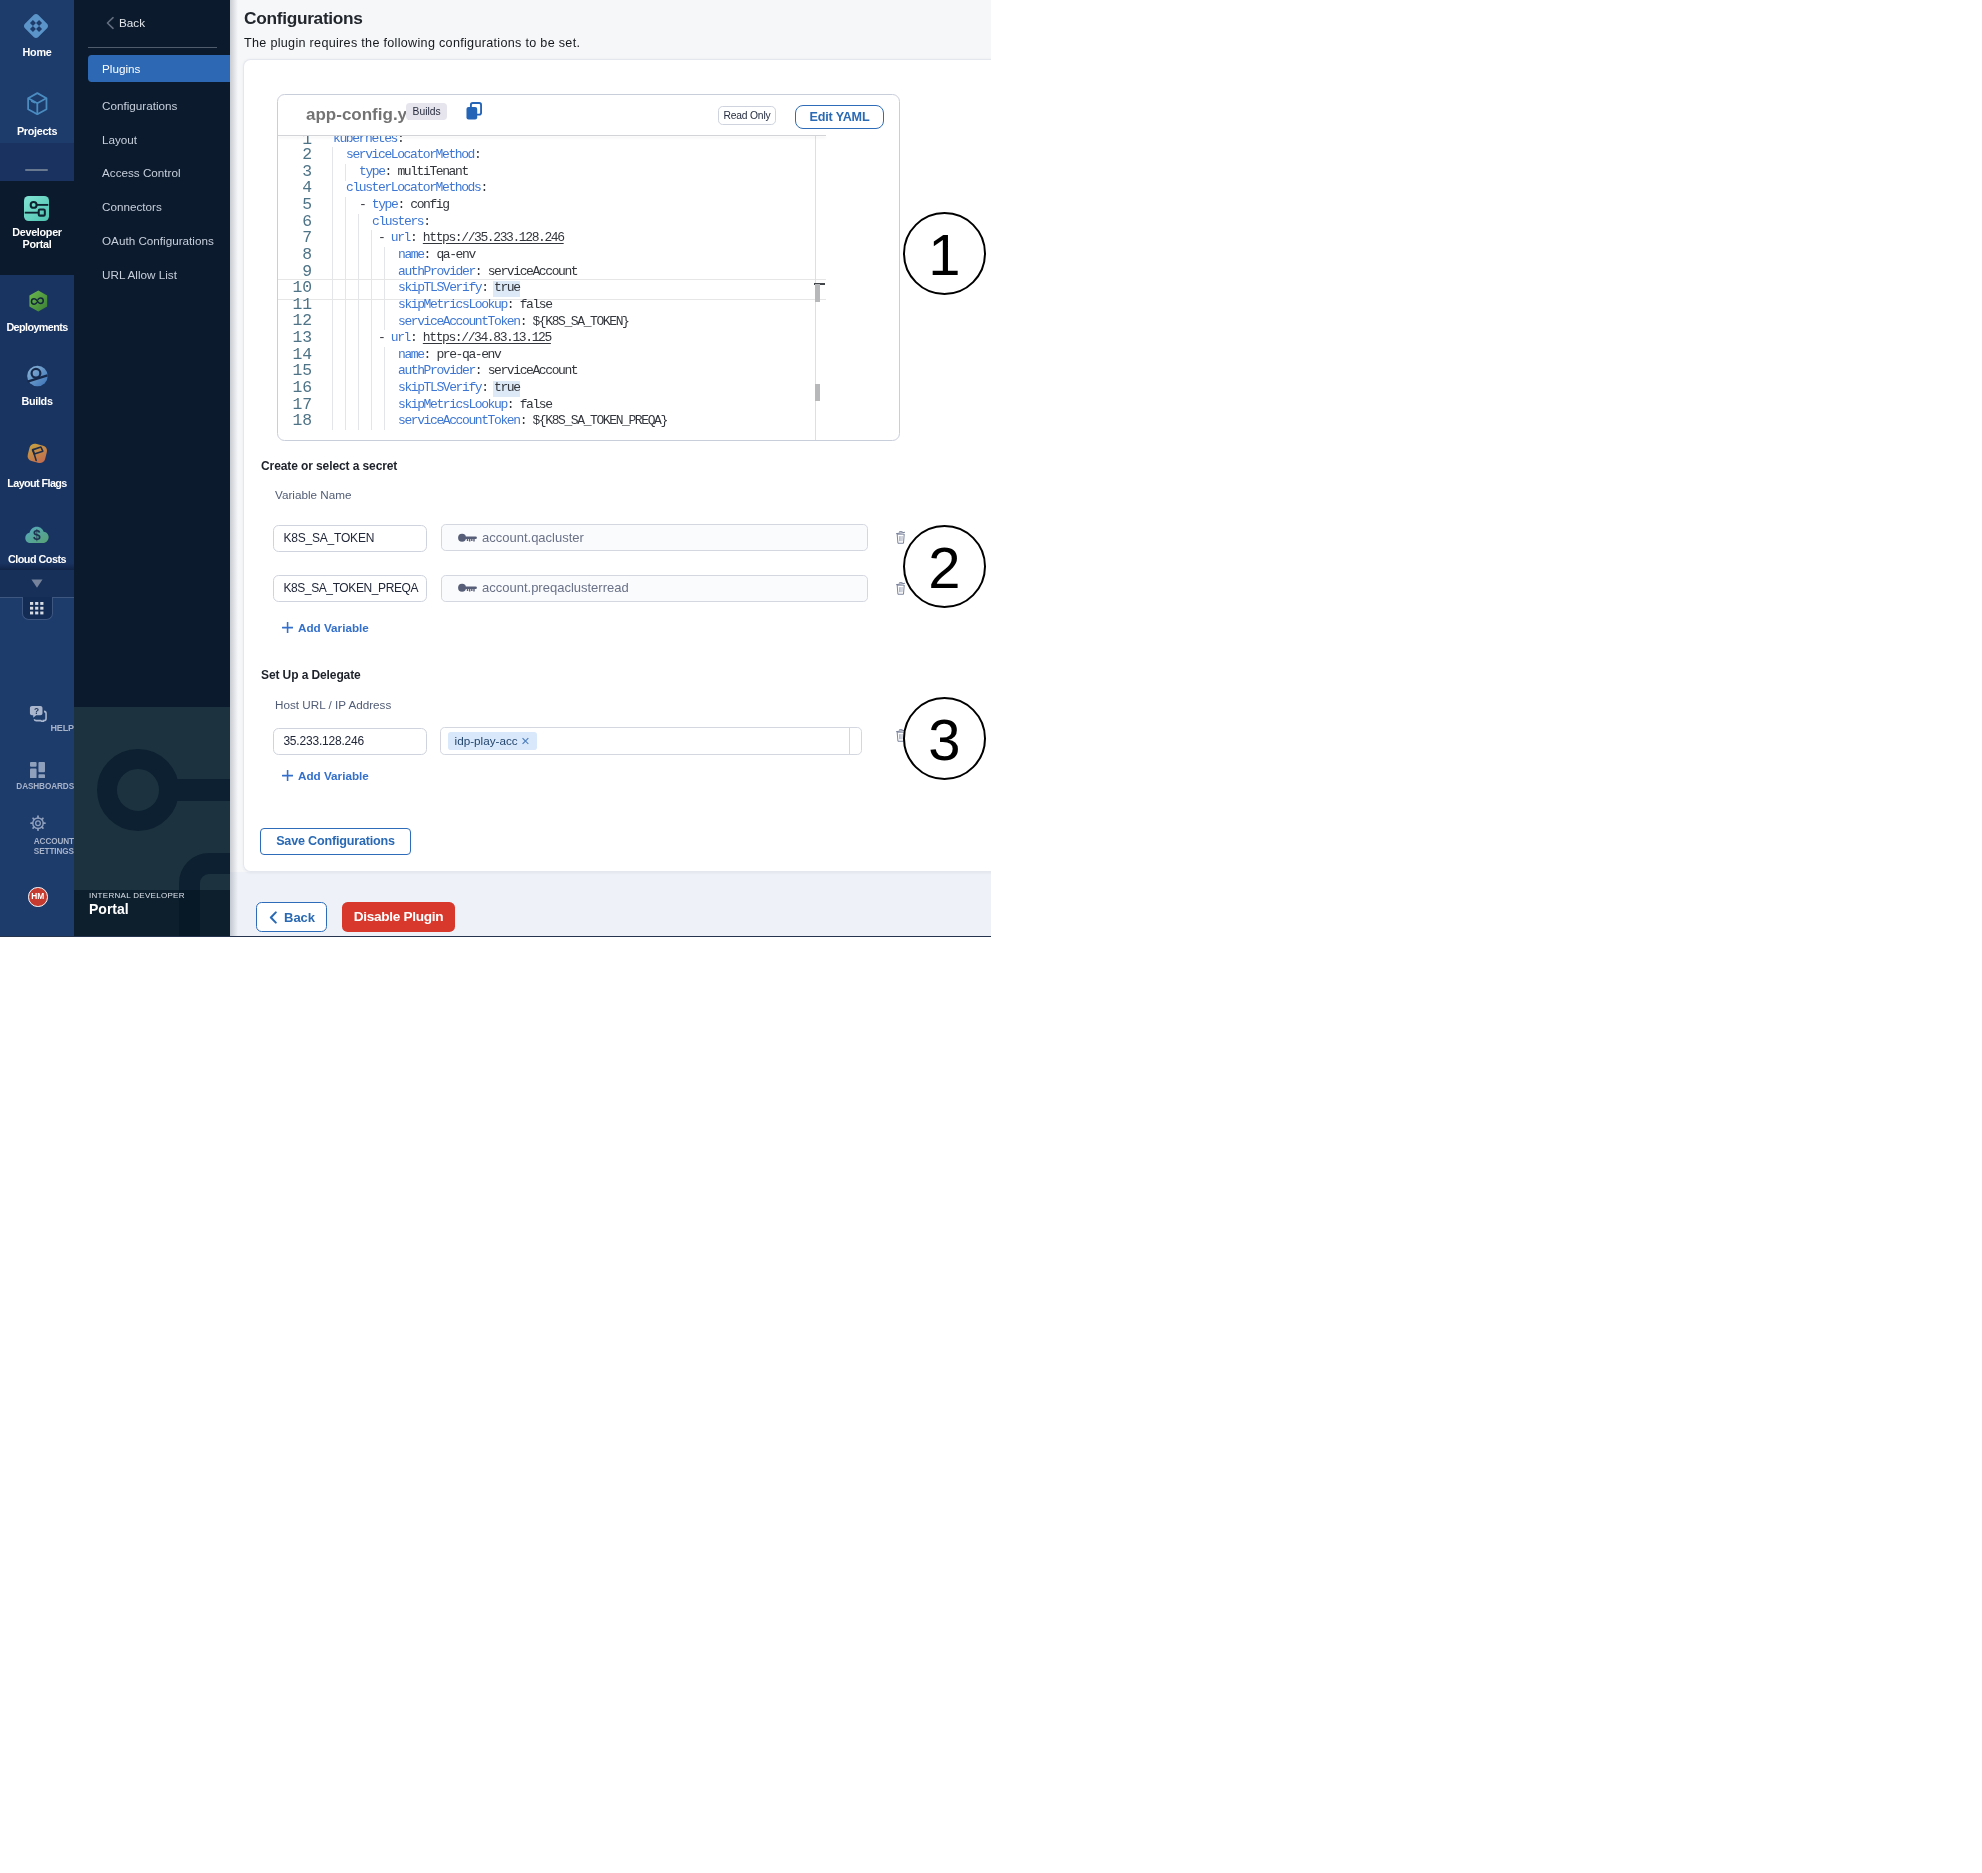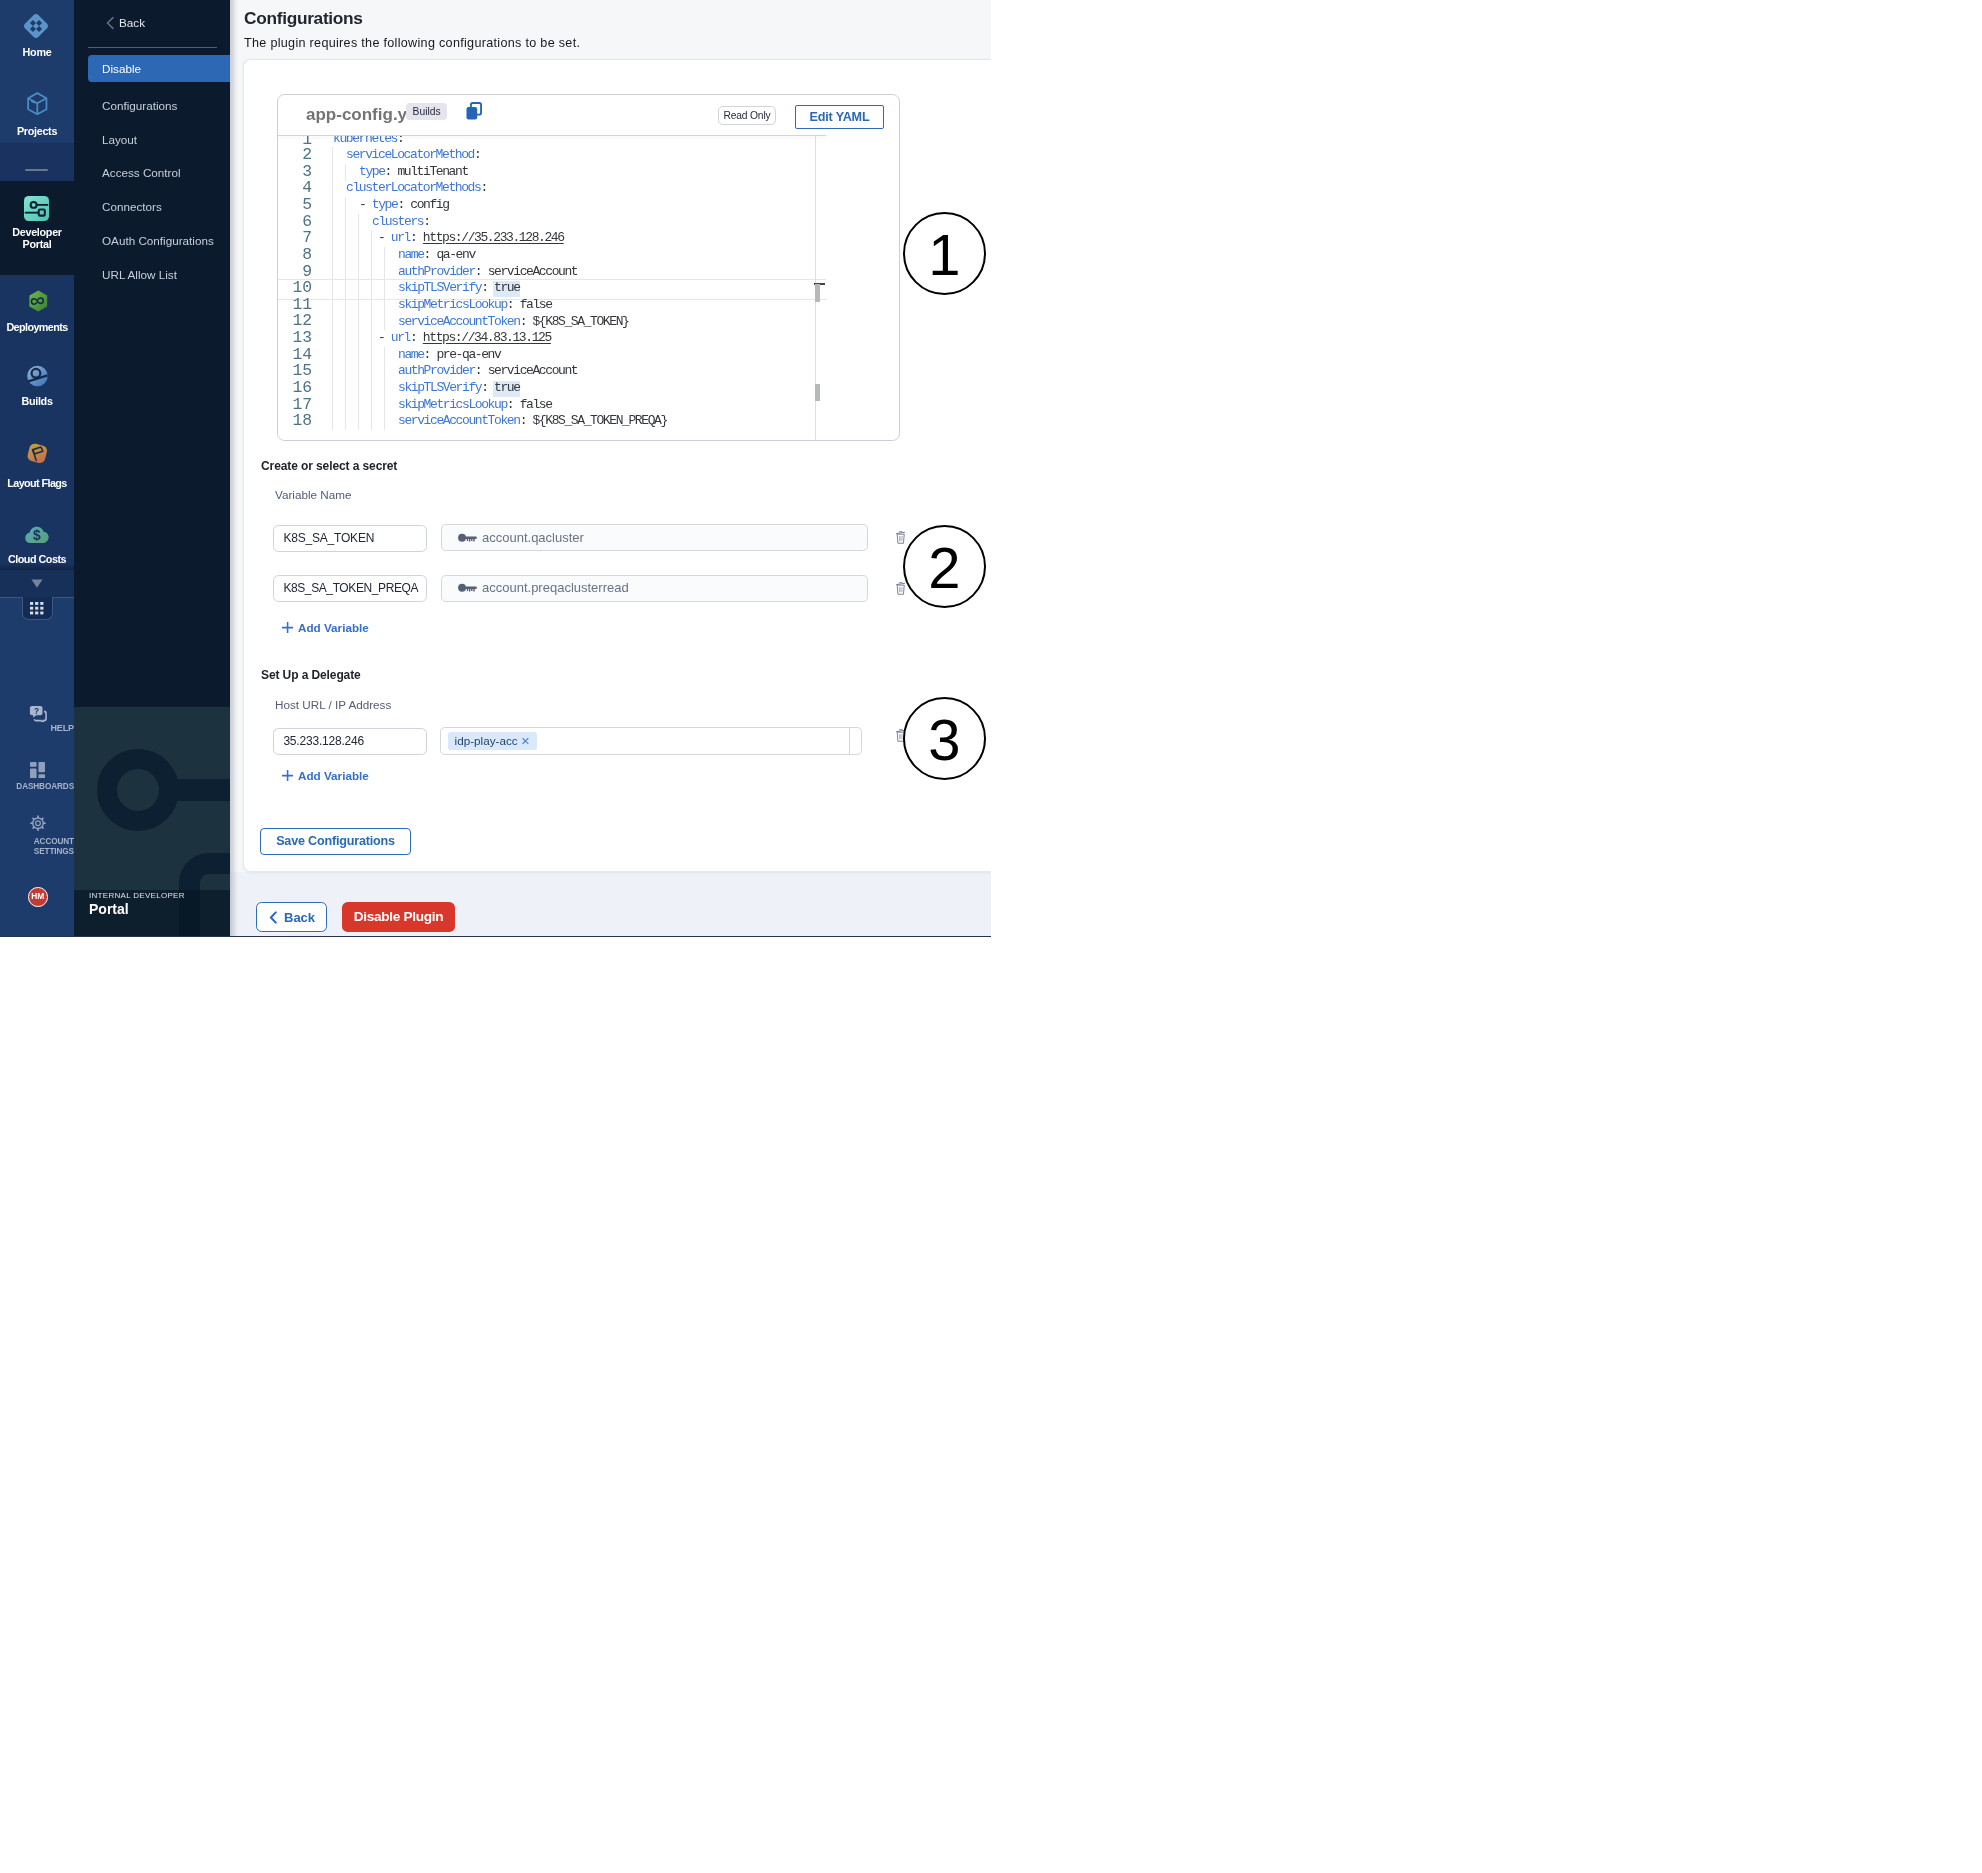--- a/index.html
+++ b/index.html
@@ -205,7 +205,7 @@
     <div class="back">Back</div>
     <div class="divider"></div>
     <div class="sel"></div>
-    <div class="item" style="top:62px;color:#fff">Disable</div>
+    <div class="item" style="top:62px;color:#fff">Plugins</div>
     <div class="item" style="top:99px">Configurations</div>
     <div class="item" style="top:133px">Layout</div>
     <div class="item" style="top:166px">Access Control</div>

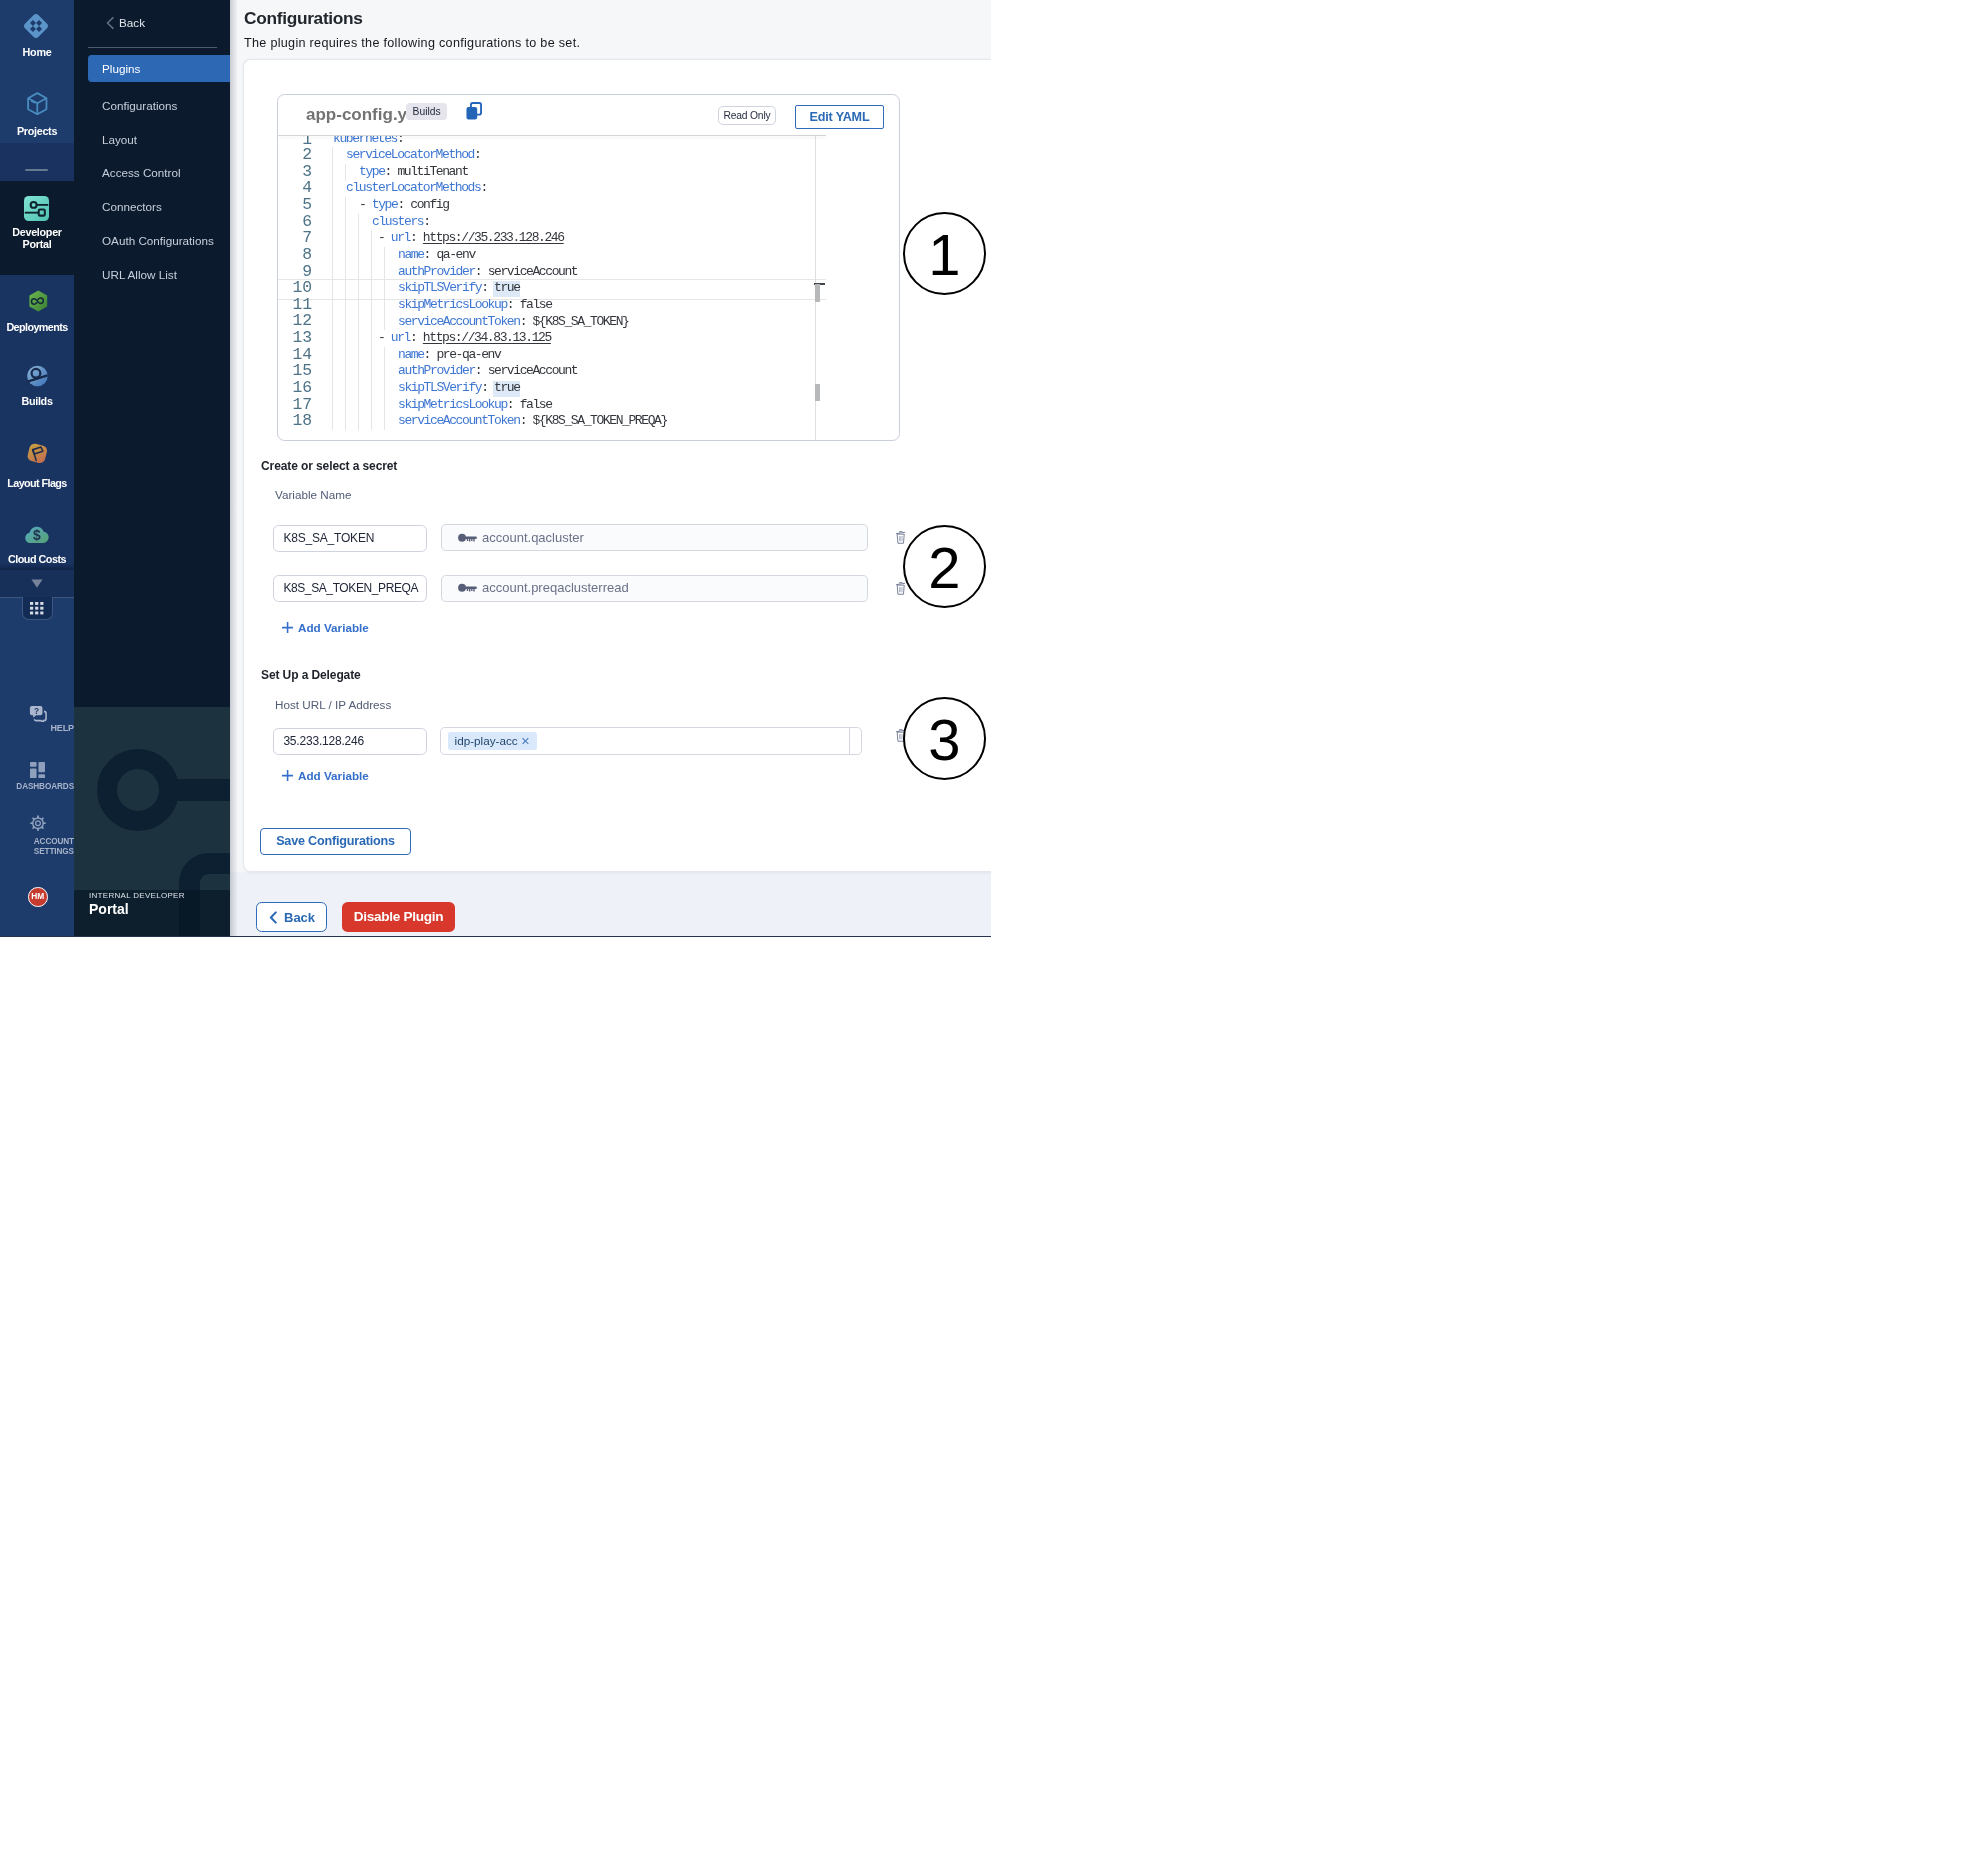--- a/index.html
+++ b/index.html
@@ -38,7 +38,7 @@
 #ycard .fname{position:absolute;left:28px;top:10.3px;font-size:17px;font-weight:700;color:#737373}
 #ycard .chip{position:absolute;left:128px;top:8px;height:17px;background:#e6e4ed;border-radius:3.7px;font-size:10.3px;color:#262c3d;line-height:17px;padding:0 6.6px}
 #ycard .ro{position:absolute;left:440px;top:10.8px;width:58px;height:19px;border:0.9px solid #ced3dd;border-radius:4.7px;background:#fff;font-size:10.3px;color:#262d40;text-align:center;line-height:18px;white-space:nowrap;letter-spacing:-0.2px}
-#ycard .edit{position:absolute;left:517px;top:10.3px;width:89px;height:24px;border:1.1px solid #2e6cba;border-radius:2px;background:#fff;font-size:12.6px;font-weight:700;color:#2a69b4;text-align:center;line-height:22.5px;letter-spacing:-0.2px}
+#ycard .edit{position:absolute;left:517px;top:10.3px;width:89px;height:24px;border:1.1px solid #2e6cba;border-radius:8px;background:#fff;font-size:12.6px;font-weight:700;color:#2a69b4;text-align:center;line-height:22.5px;letter-spacing:-0.2px}
 #ycard .hdrline{position:absolute;left:0;top:40px;width:548px;height:0.9px;background:#d2d4d8;box-shadow:0 1.9px 2.8px rgba(0,0,0,.08)}
 #code{position:absolute;left:0;top:40px;width:621px;height:305px;overflow:hidden;border-radius:0 0 7.5px 7.5px}
 #code .ln{position:absolute;left:3.7px;width:30px;text-align:right;font-family:"Liberation Mono",monospace;font-size:16.4px;color:#4e7387;letter-spacing:-0.3px;line-height:16.6px}

